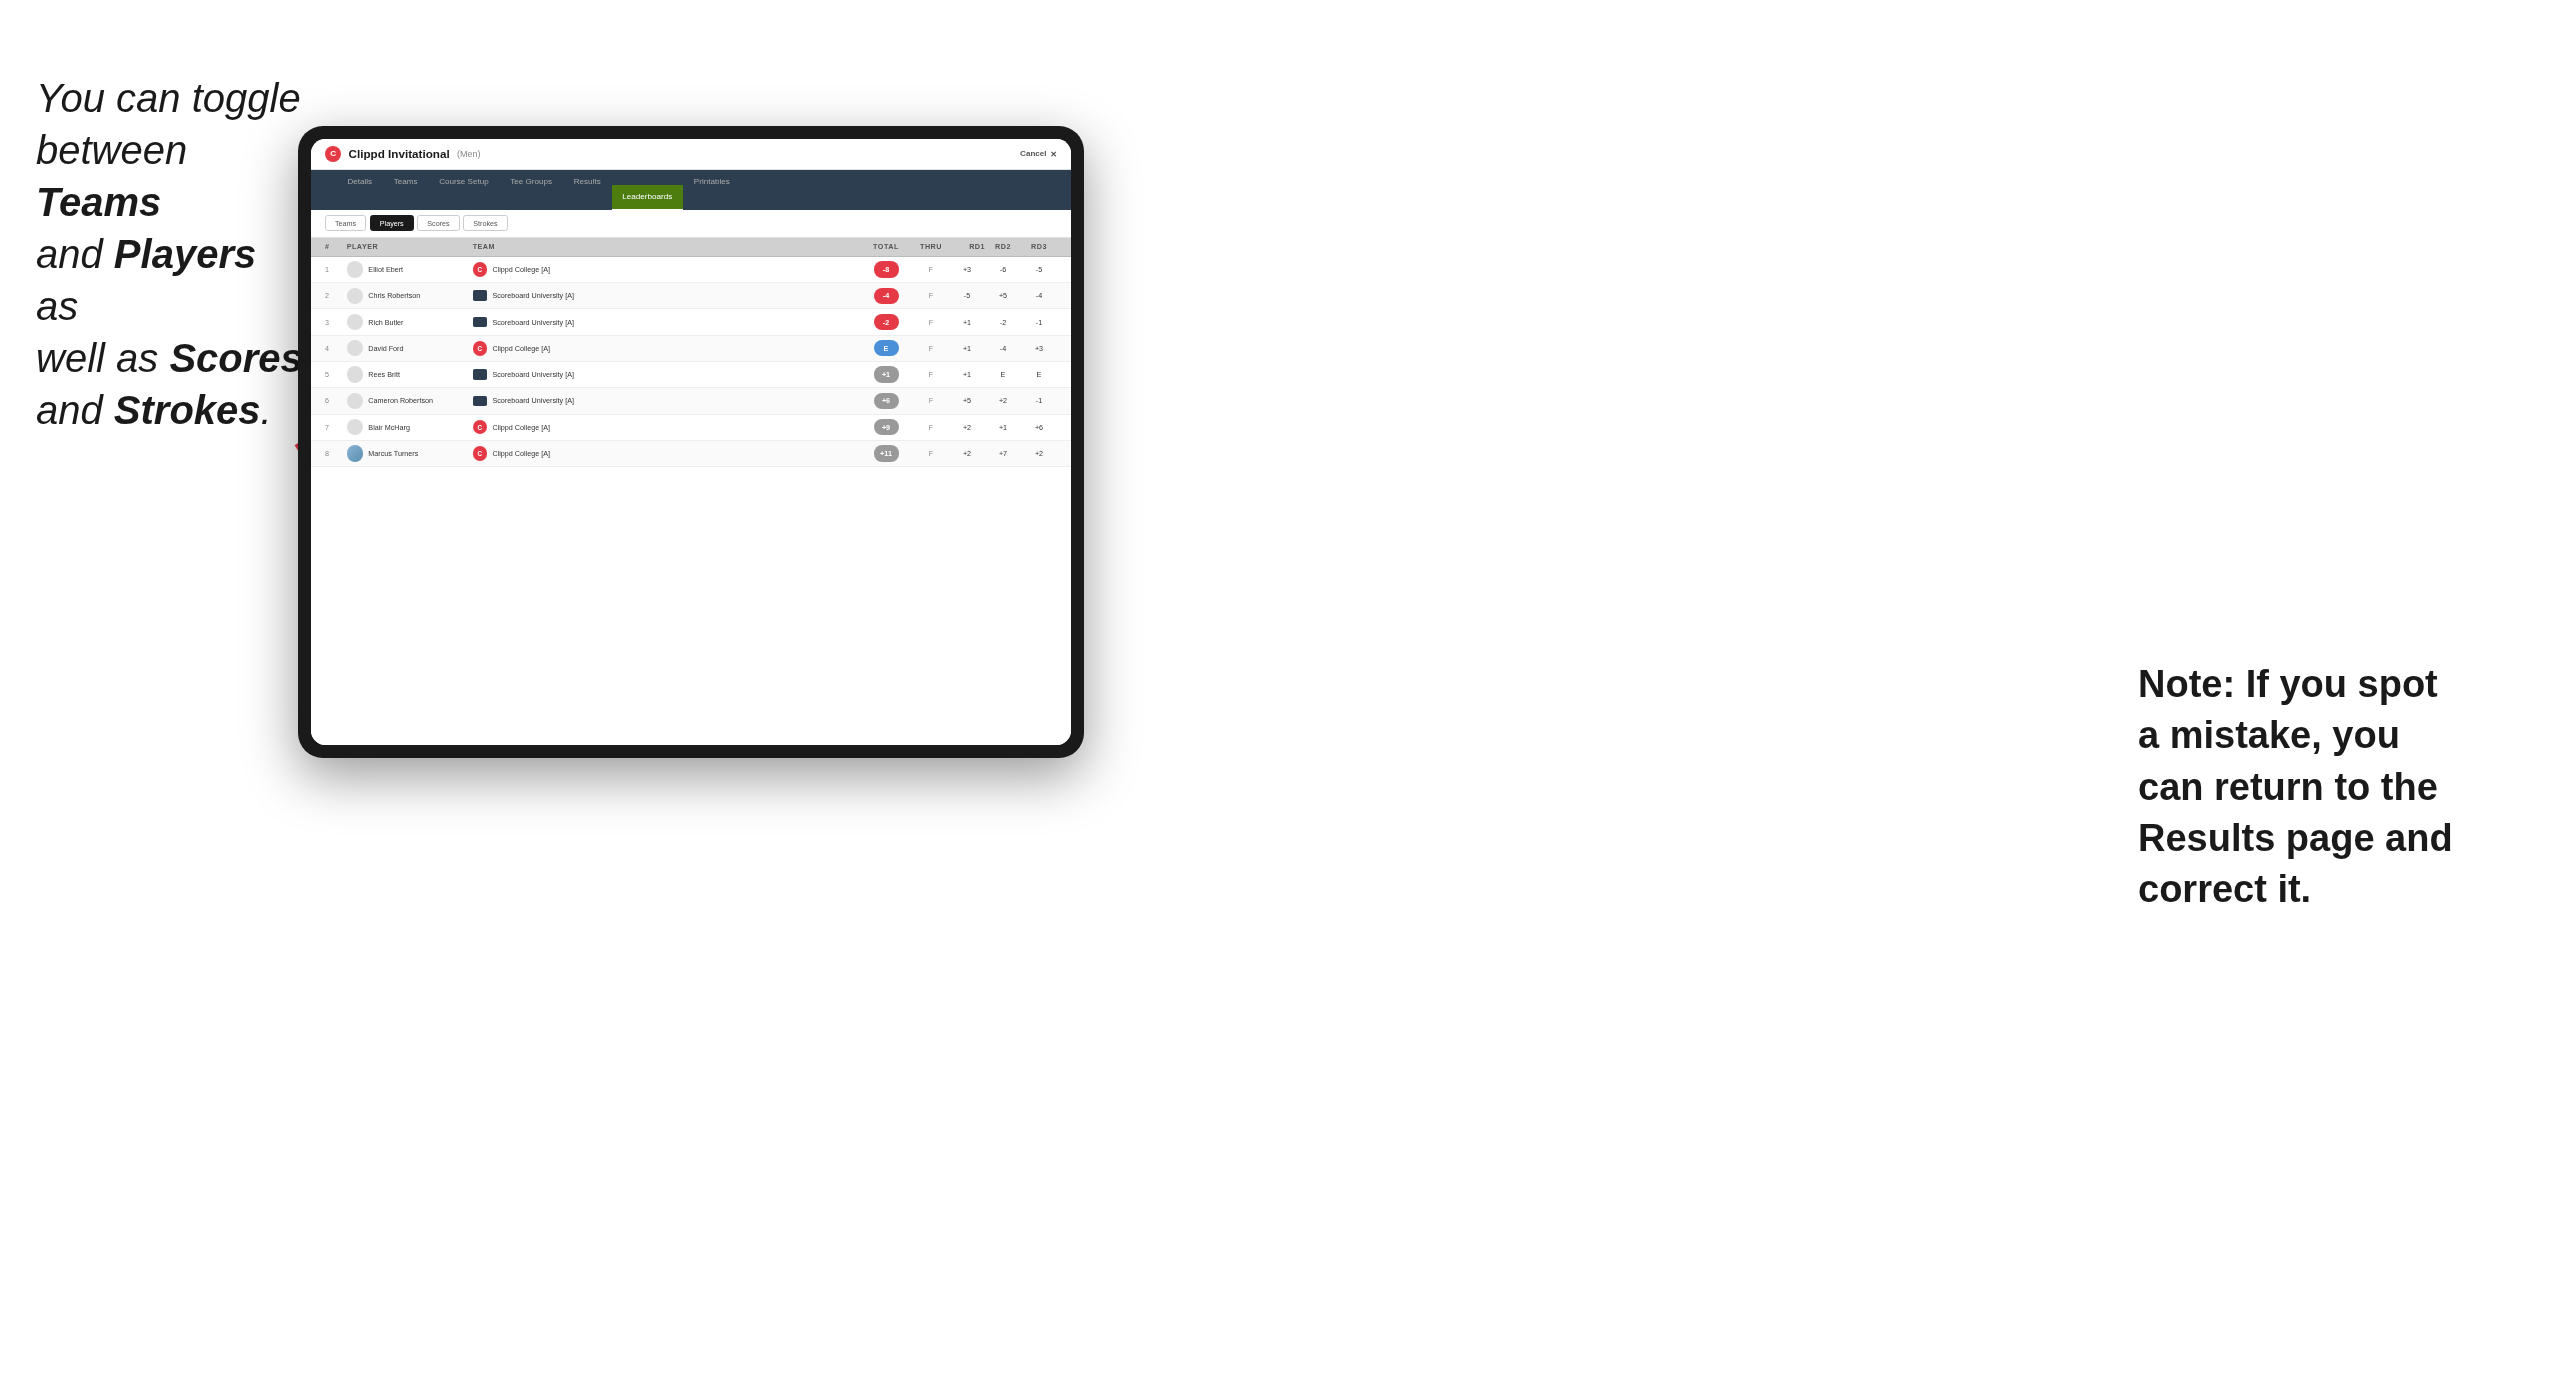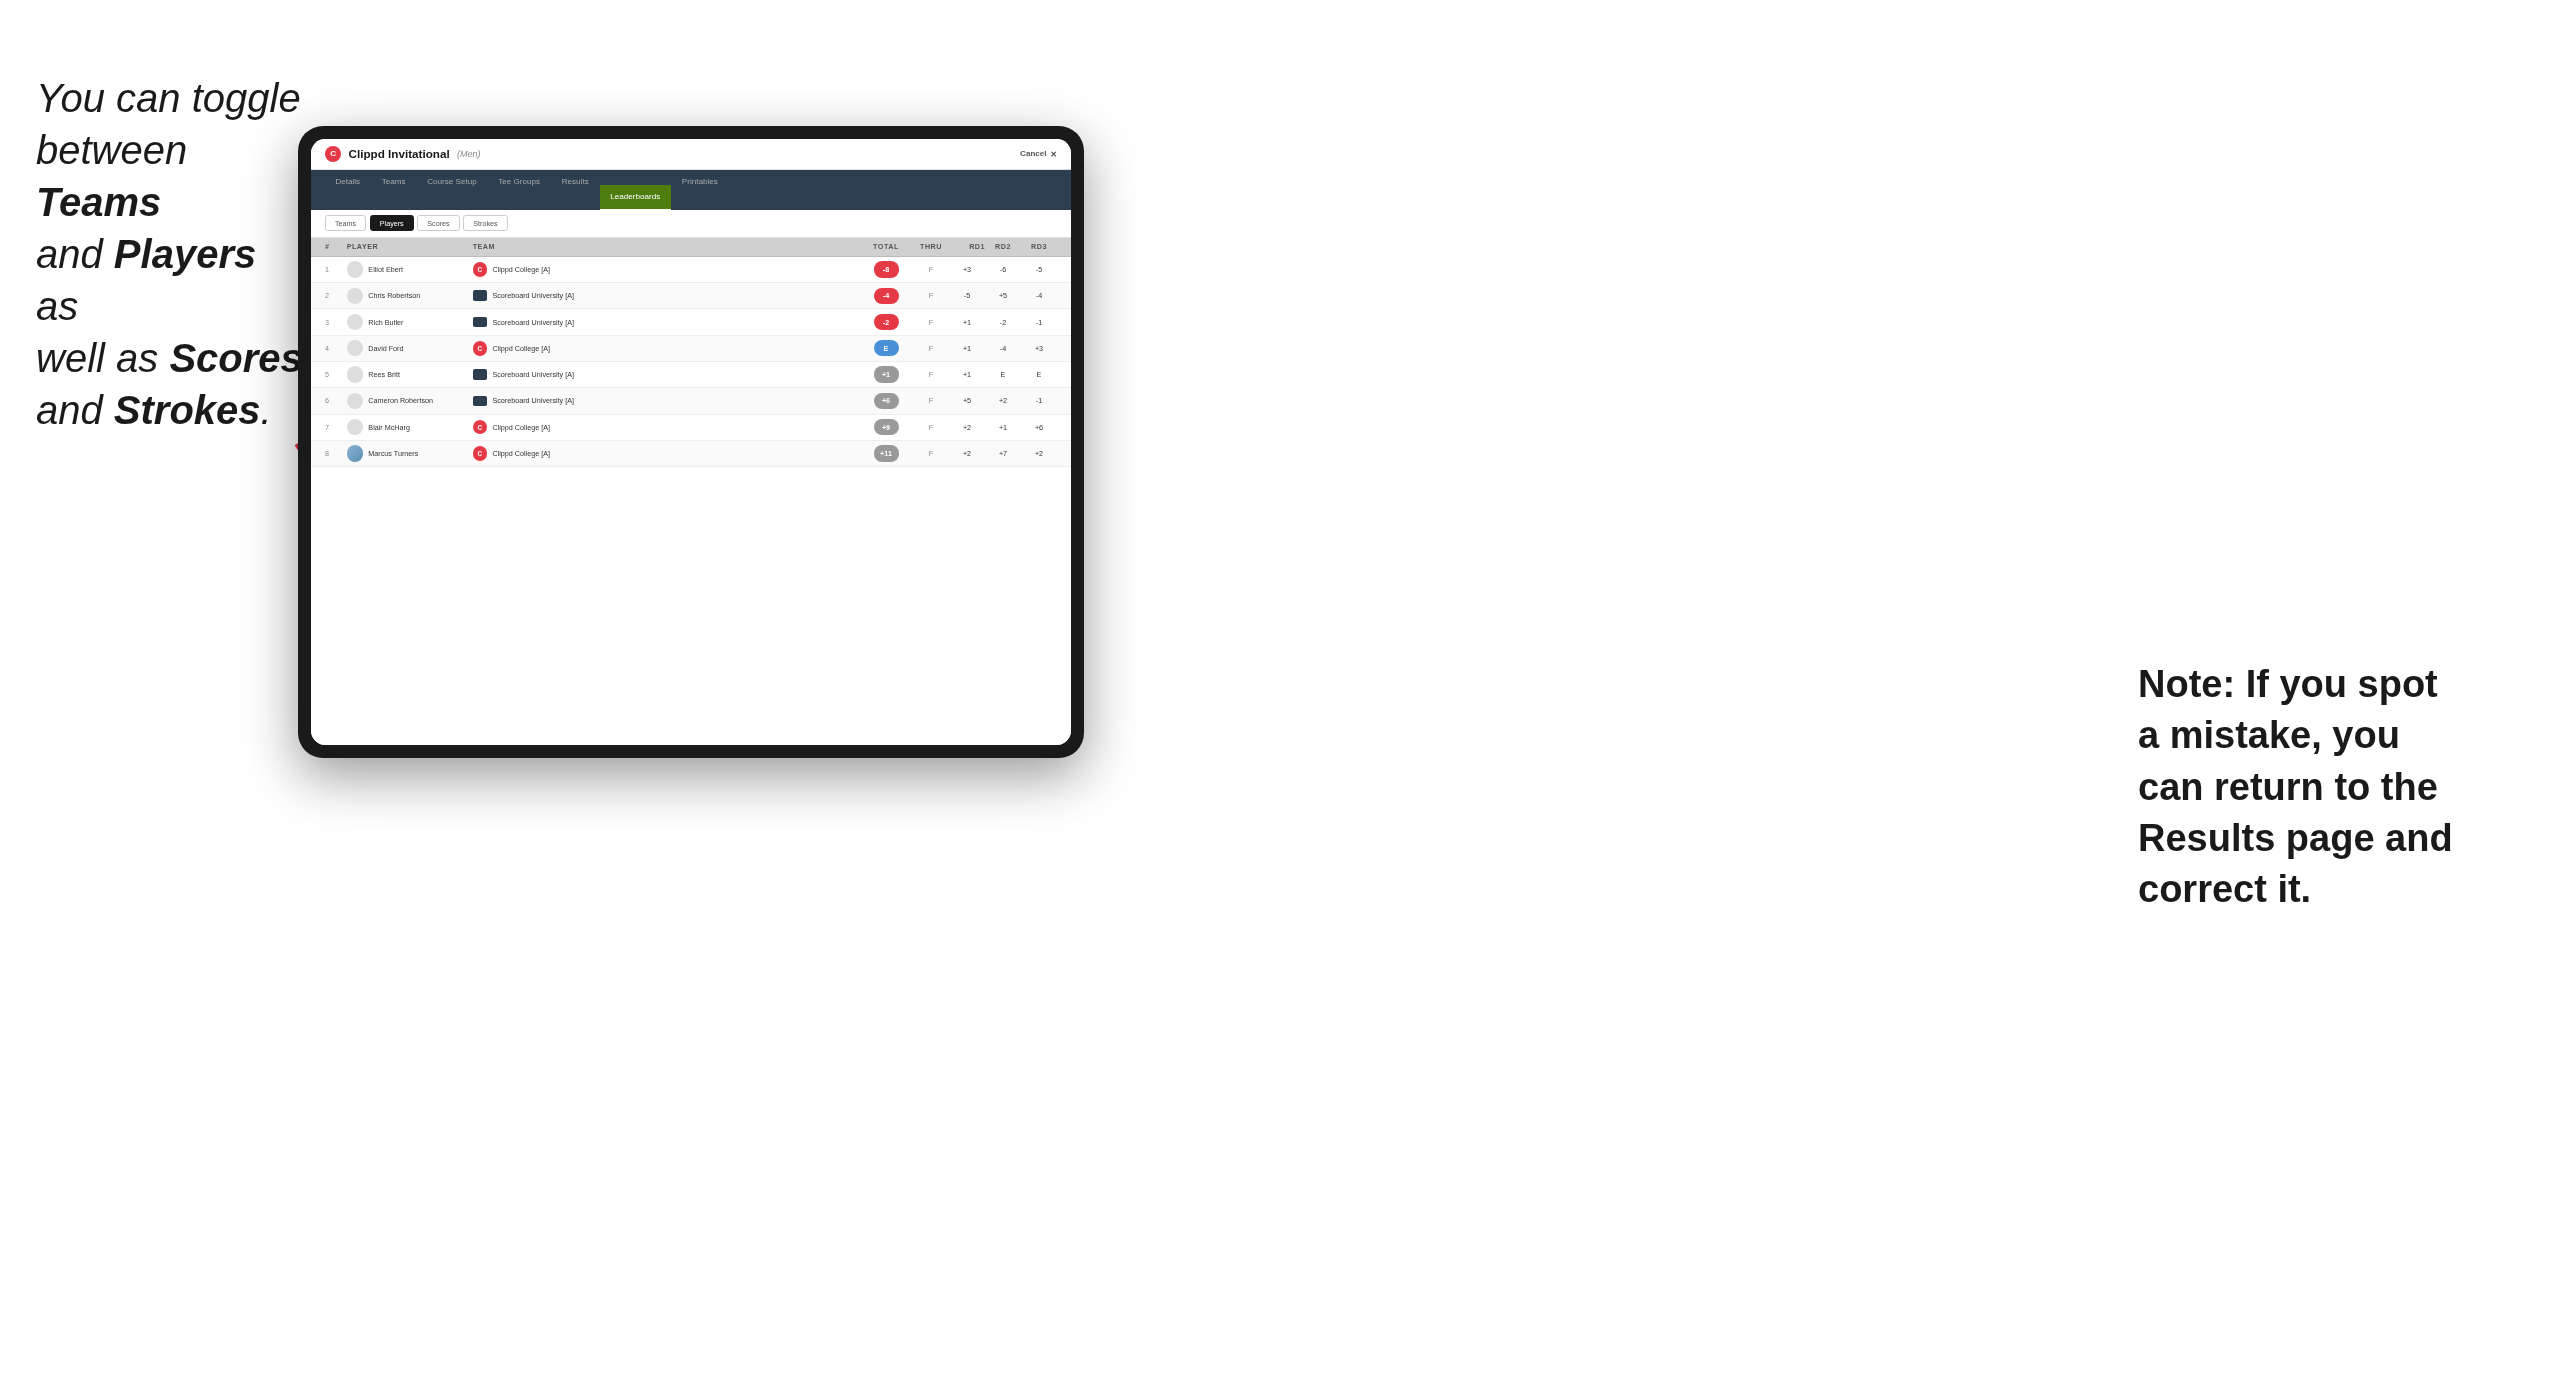--- a/index.html
+++ b/index.html
@@ -132,7 +132,6 @@
     .tournament-subtitle {
       font-size: 9px;
       color: #888;
-      font-style: italic;
     }
     .cancel-btn {
       font-size: 8.1px;

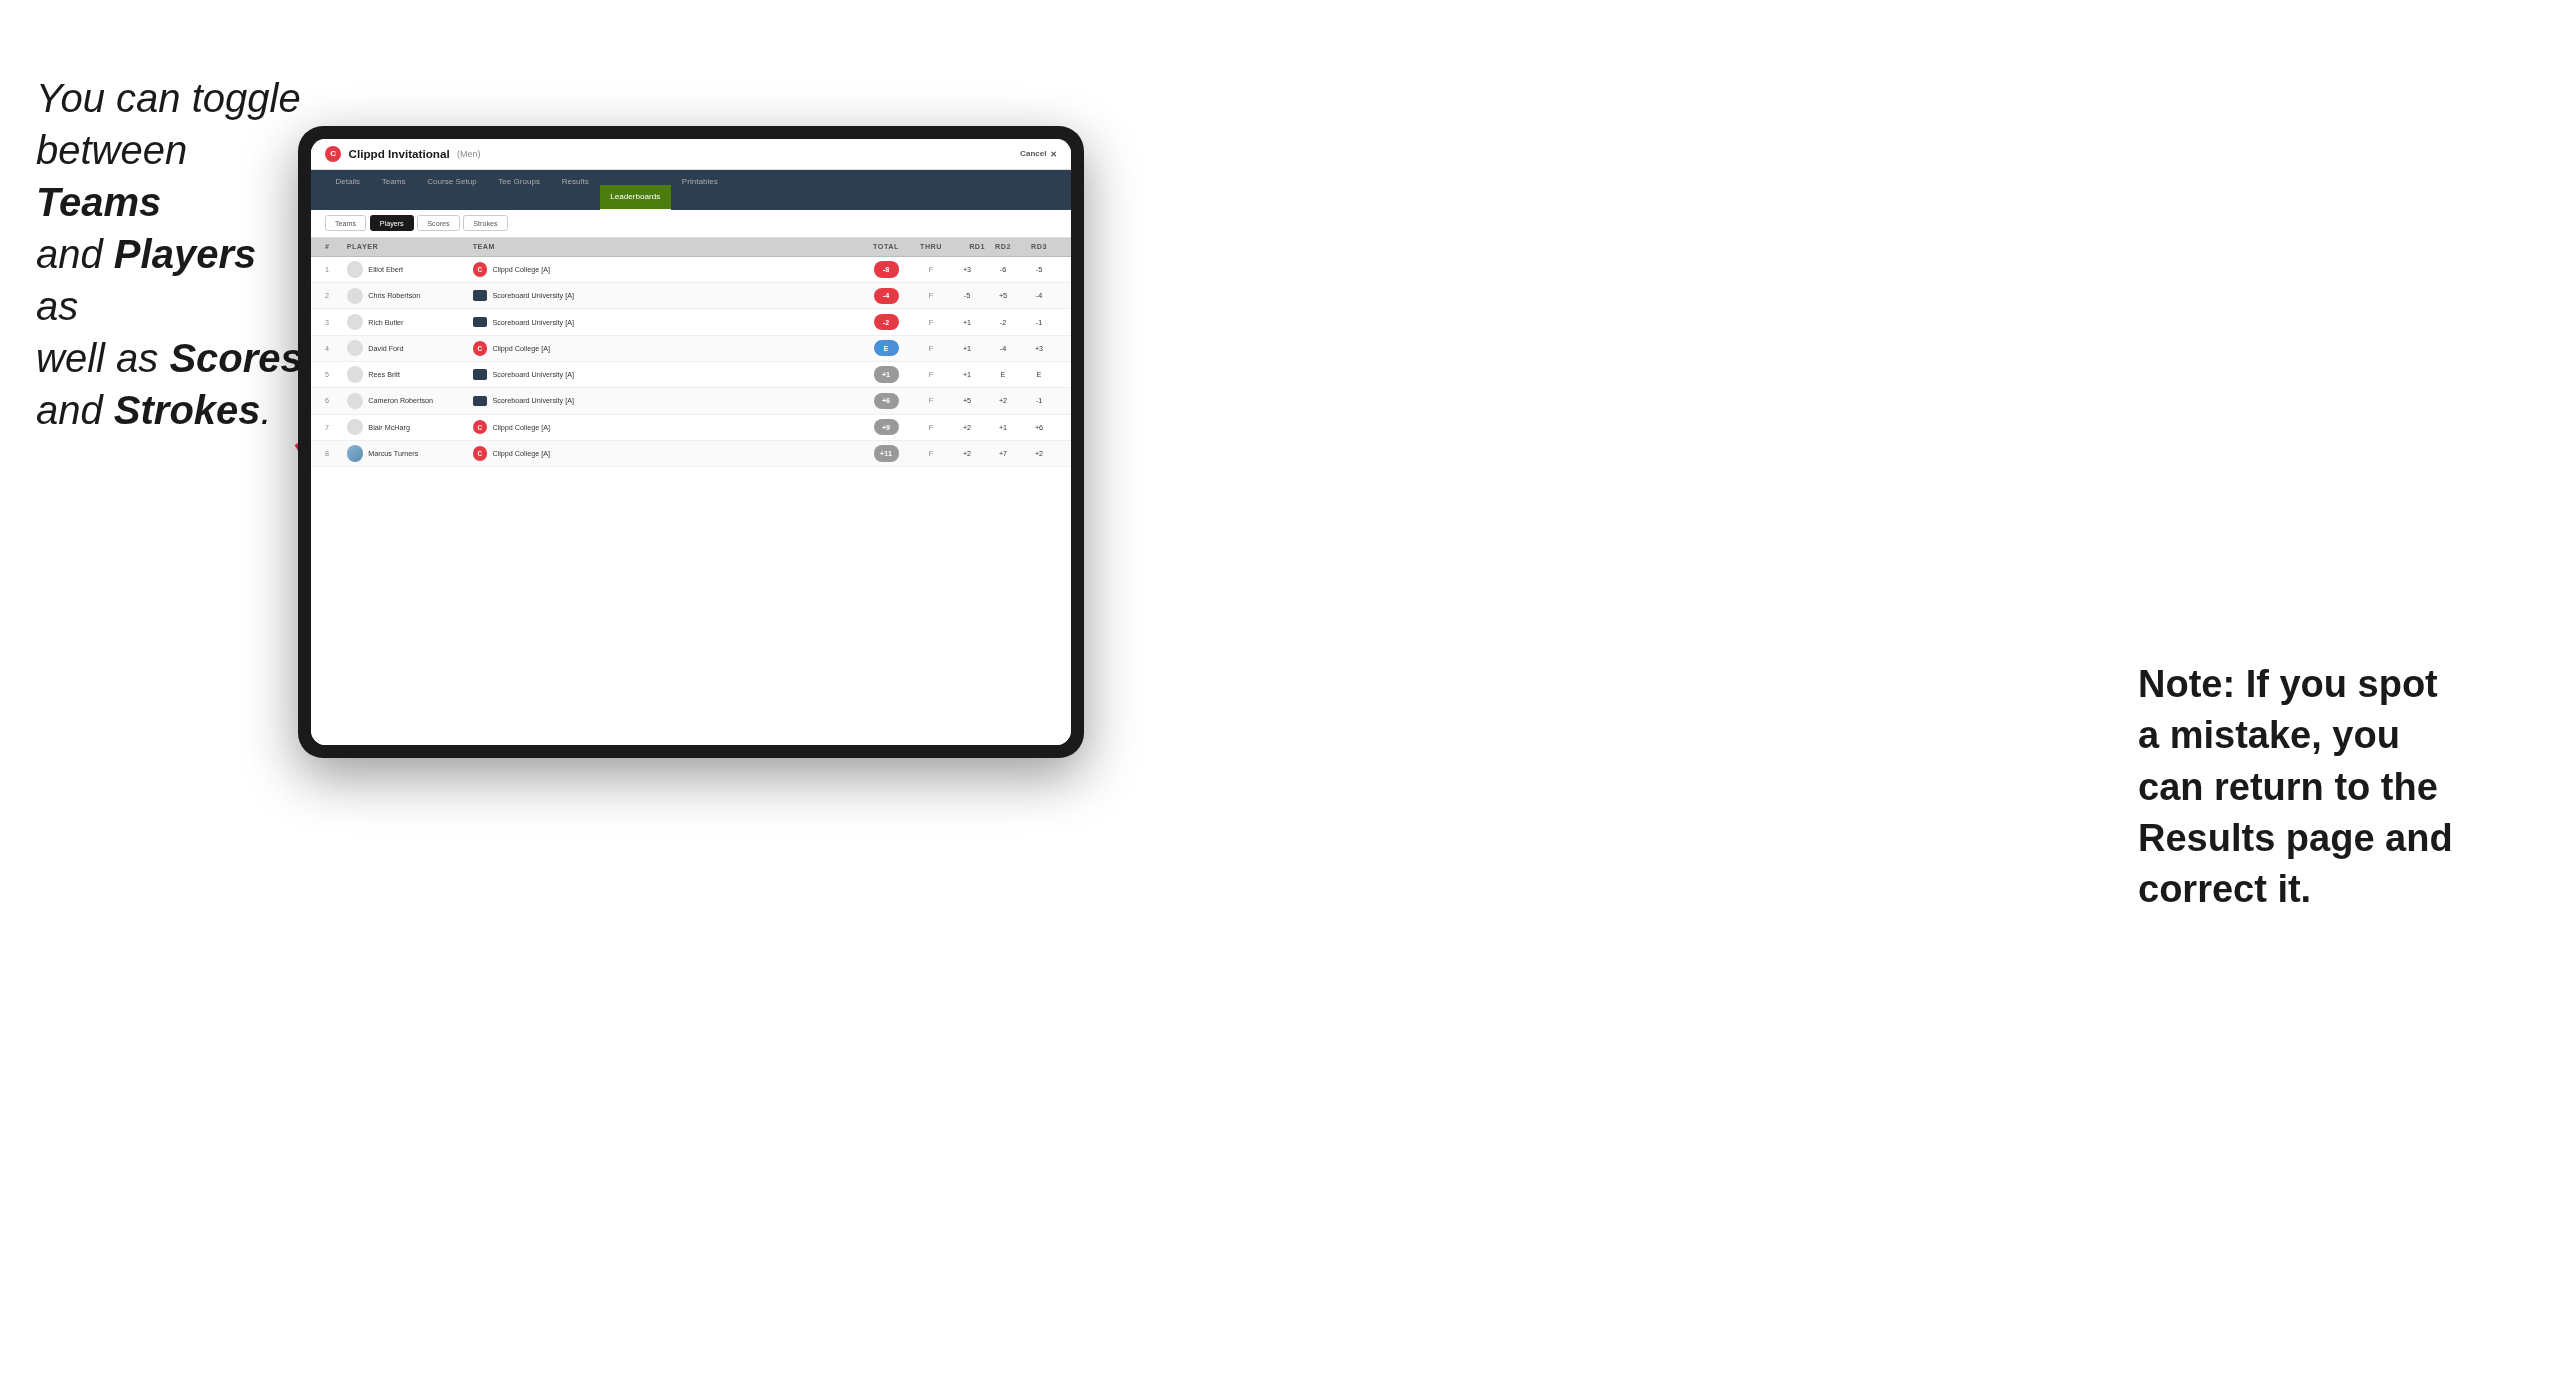--- a/index.html
+++ b/index.html
@@ -147,7 +147,7 @@
     .sub-nav {
       background: #2c3e50;
       display: flex;
-      padding: 0 14px;
+      padding: 0 26px;
       flex-shrink: 0;
     }
     .sub-nav-tab {

